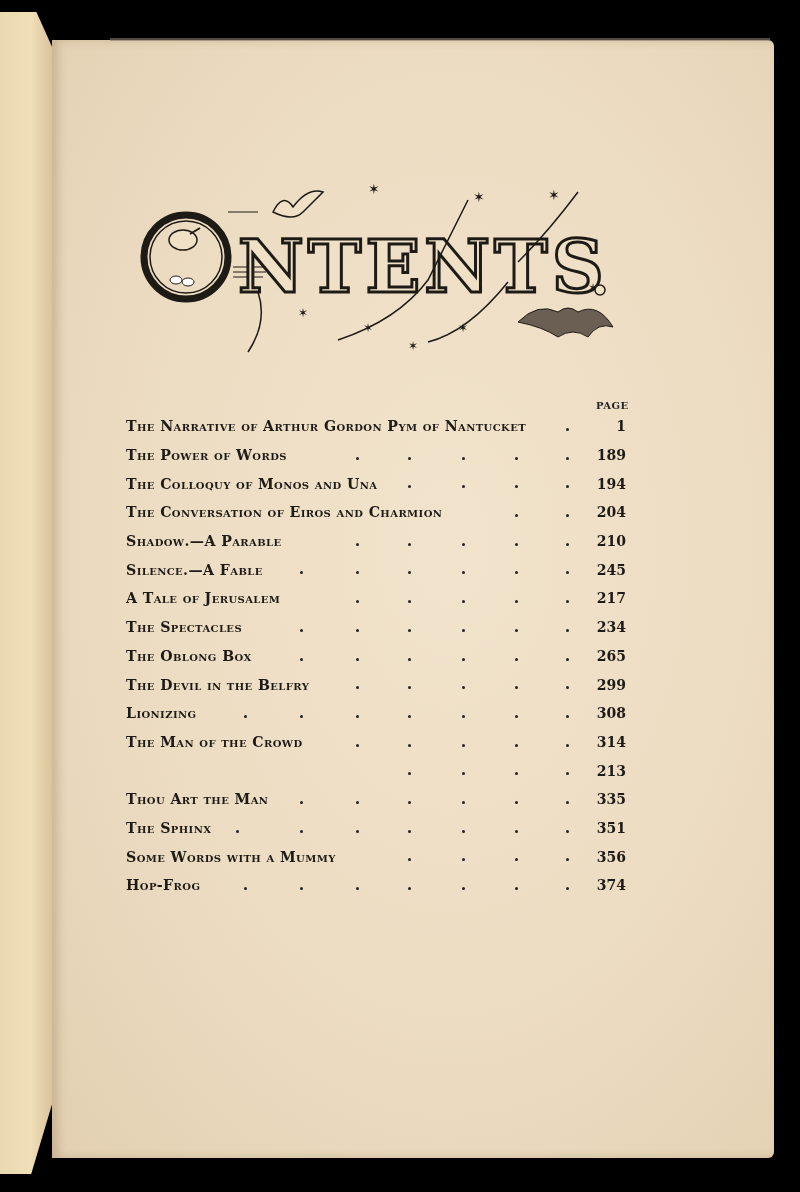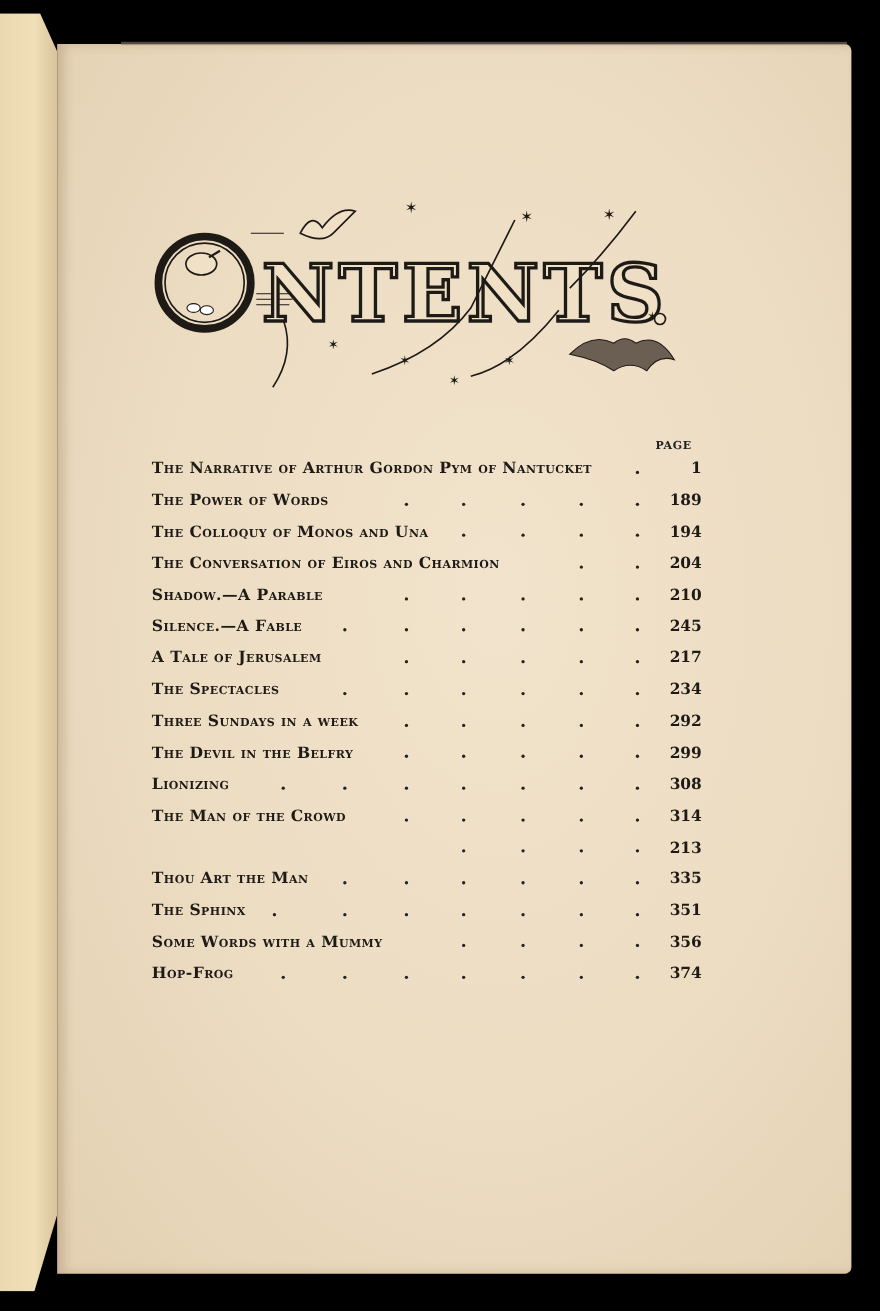--- a/index.html
+++ b/index.html
@@ -32,7 +32,7 @@
     letter-spacing: .5px; color: #222;
   }
   .toc {
-    position: absolute; left: 138px; top: 412px; width: 500px;
+    position: absolute; left: 126px; top: 412px; width: 500px;
   }
   .toc-row {
     position: relative; height: 28.7px; display: flex; align-items: center;

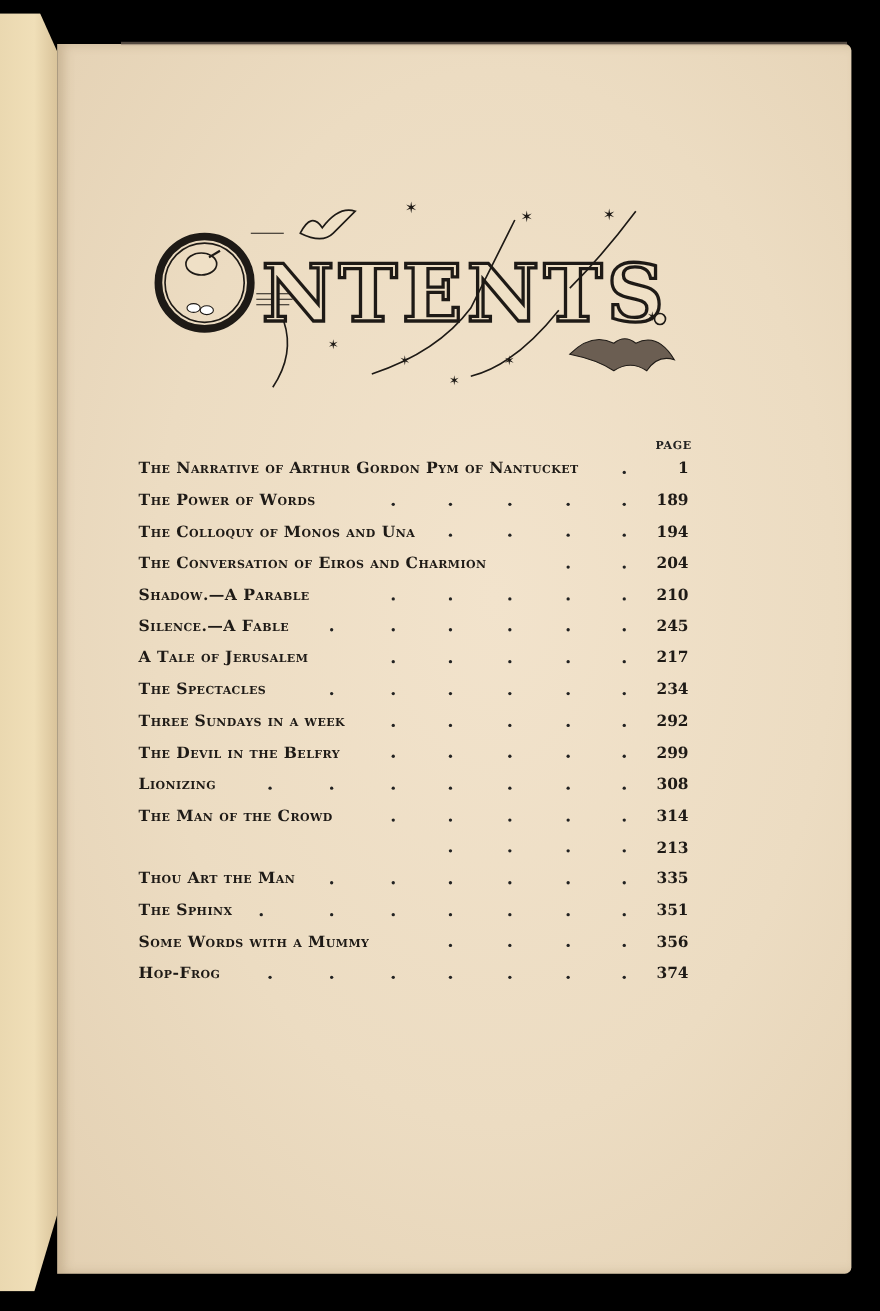--- a/index.html
+++ b/index.html
@@ -186,6 +186,18 @@
     </div>
     <div class="toc-row">
       <div class="leader">
+        <span class="dot" style="left: 174px;"></span>
+        <span class="dot" style="left: 230px;"></span>
+        <span class="dot" style="left: 282px;"></span>
+        <span class="dot" style="left: 336px;"></span>
+        <span class="dot" style="left: 389px;"></span>
+        <span class="dot" style="left: 440px;"></span>
+      </div>
+      <span class="title">The Oblong Box</span>
+      <span class="num">265</span>
+    </div>
+    <div class="toc-row">
+      <div class="leader">
         <span class="dot" style="left: 230px;"></span>
         <span class="dot" style="left: 282px;"></span>
         <span class="dot" style="left: 336px;"></span>

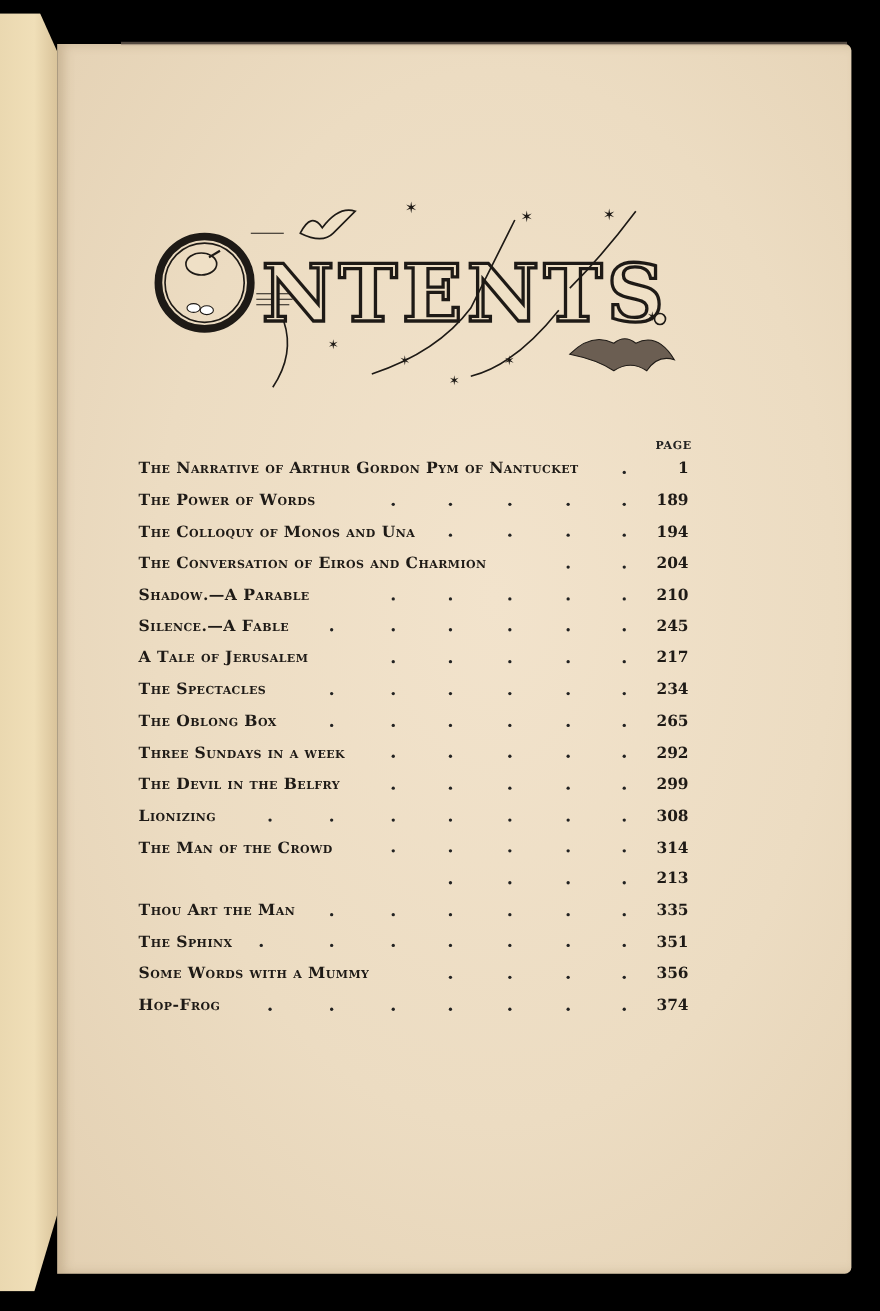--- a/index.html
+++ b/index.html
@@ -204,17 +204,6 @@
         <span class="dot" style="left: 389px;"></span>
         <span class="dot" style="left: 440px;"></span>
       </div>
-      <span class="title">Three Sundays in a week</span>
-      <span class="num">292</span>
-    </div>
-    <div class="toc-row">
-      <div class="leader">
-        <span class="dot" style="left: 230px;"></span>
-        <span class="dot" style="left: 282px;"></span>
-        <span class="dot" style="left: 336px;"></span>
-        <span class="dot" style="left: 389px;"></span>
-        <span class="dot" style="left: 440px;"></span>
-      </div>
       <span class="title">The Devil in the Belfry</span>
       <span class="num">299</span>
     </div>

